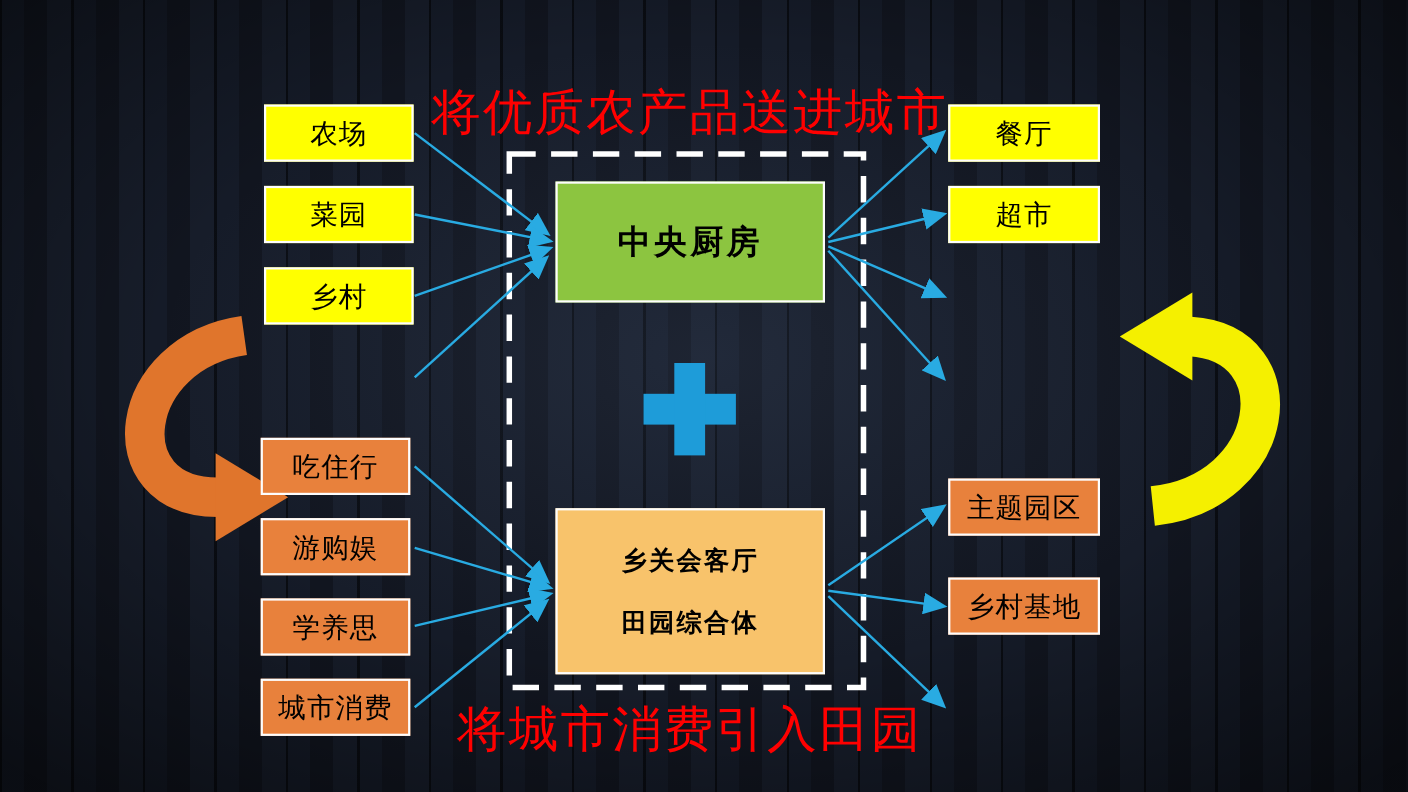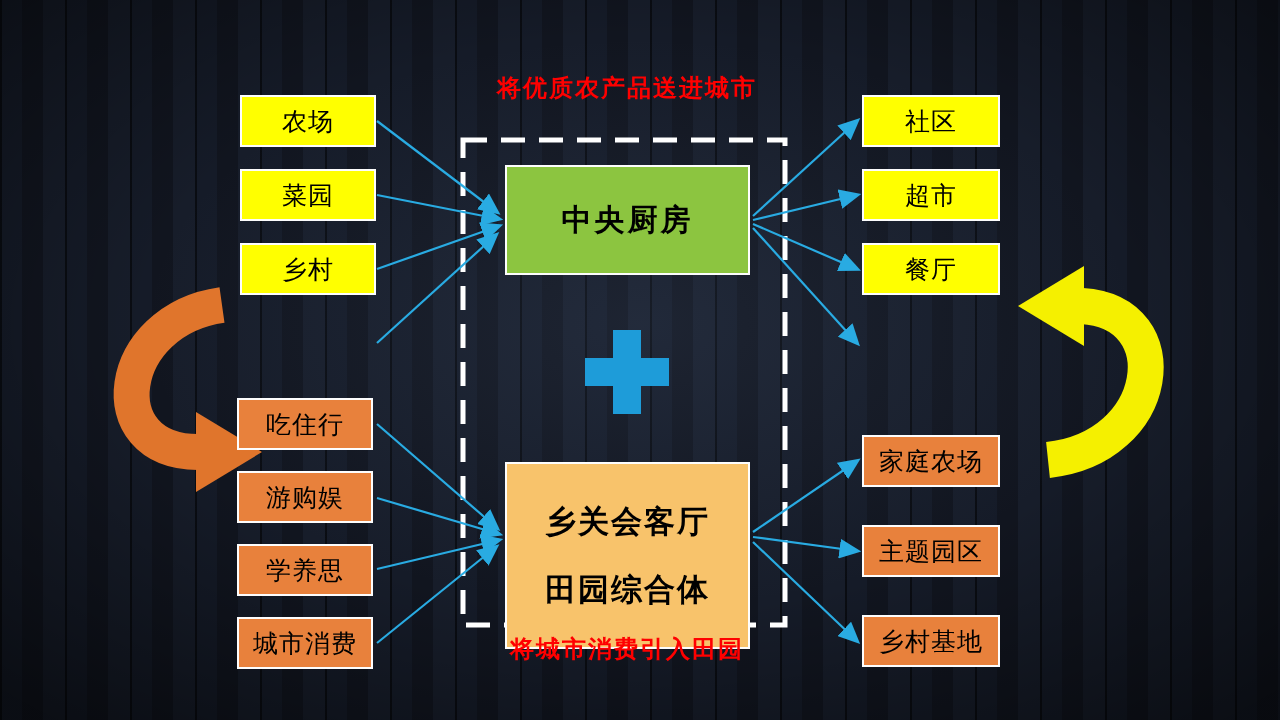--- a/index.html
+++ b/index.html
@@ -38,8 +38,8 @@
   .plus{position:absolute;left:585px;top:330px;width:84px;height:84px;z-index:2;}
   .plus .h{position:absolute;left:0;top:28px;width:84px;height:28px;background:var(--plus-blue,#1E9CD9);}
   .plus .v{position:absolute;left:28px;top:0;width:28px;height:84px;background:var(--plus-blue,#1E9CD9);}
-  .title{position:absolute;z-index:3;color:var(--title-red,#FF0000);font-weight:700;
-    font-size:24px;letter-spacing:2px;white-space:nowrap;transform:translateX(-50%);}
+  .title{position:absolute;z-index:3;color:var(--title-red,#FF0000);font-weight:400;
+    font-size:45px;letter-spacing:2px;white-space:nowrap;transform:translateX(-50%);}
   #top-title{left:627px;top:72px;}
   #bottom-title{left:627px;top:633px;}
 </style>

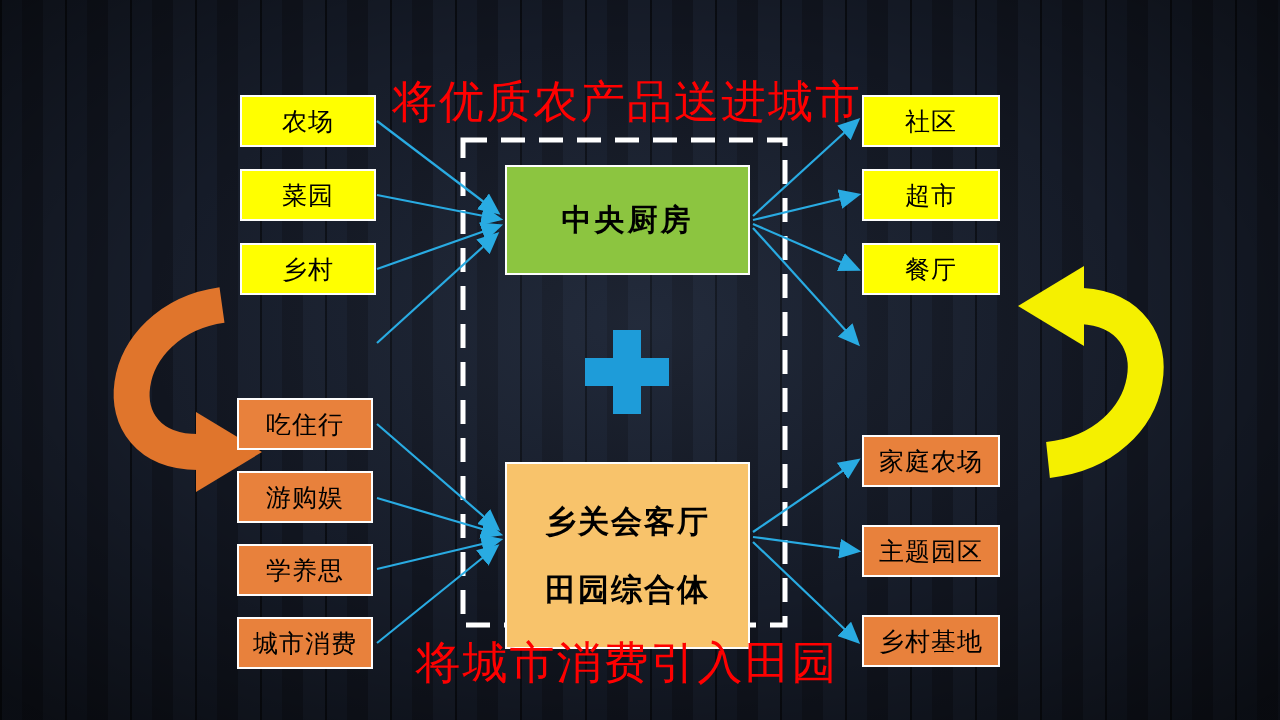--- a/index.html
+++ b/index.html
@@ -100,7 +100,6 @@
   </div>
 
 <div class="col" id="right-top">
-    <div class="box yellow">社区</div>
     <div class="box yellow">超市</div>
     <div class="box yellow">餐厅</div>
   </div>

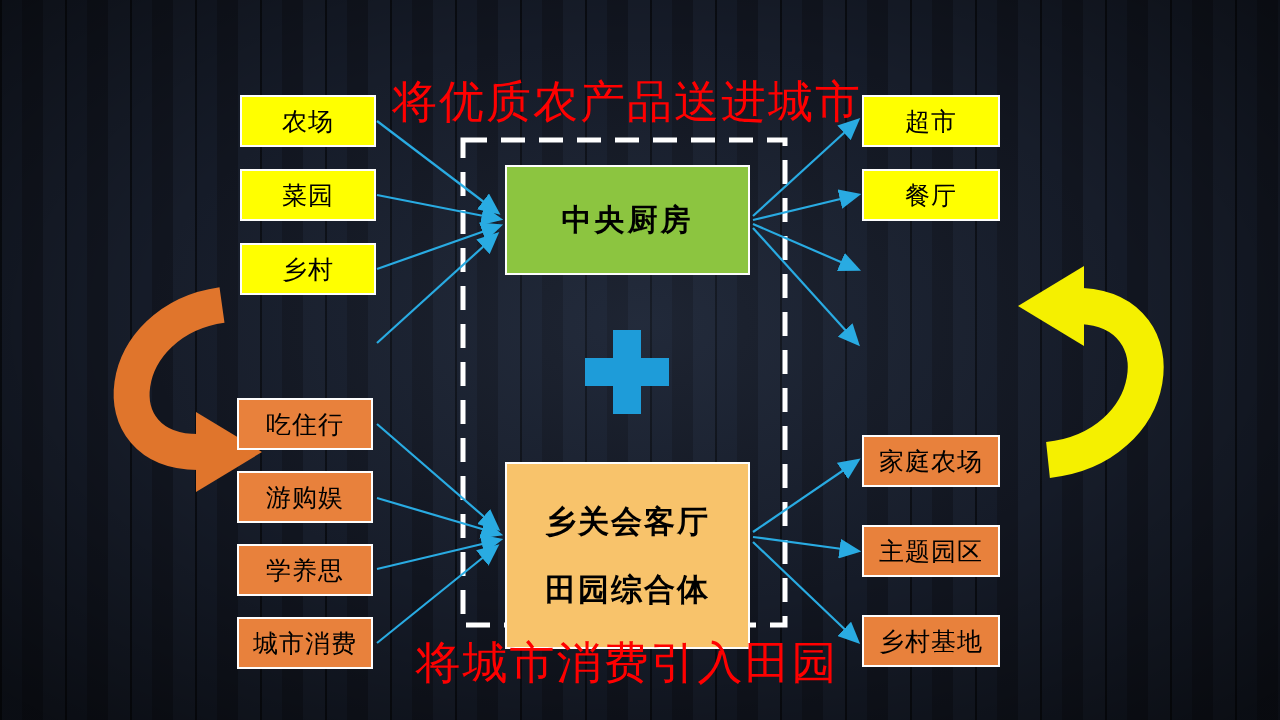--- a/index.html
+++ b/index.html
@@ -100,8 +100,8 @@
   </div>
 
 <div class="col" id="right-top">
+    <div class="box yellow">餐厅</div>
     <div class="box yellow">超市</div>
-    <div class="box yellow">餐厅</div>
   </div>
 
 <div class="col" id="right-bottom">

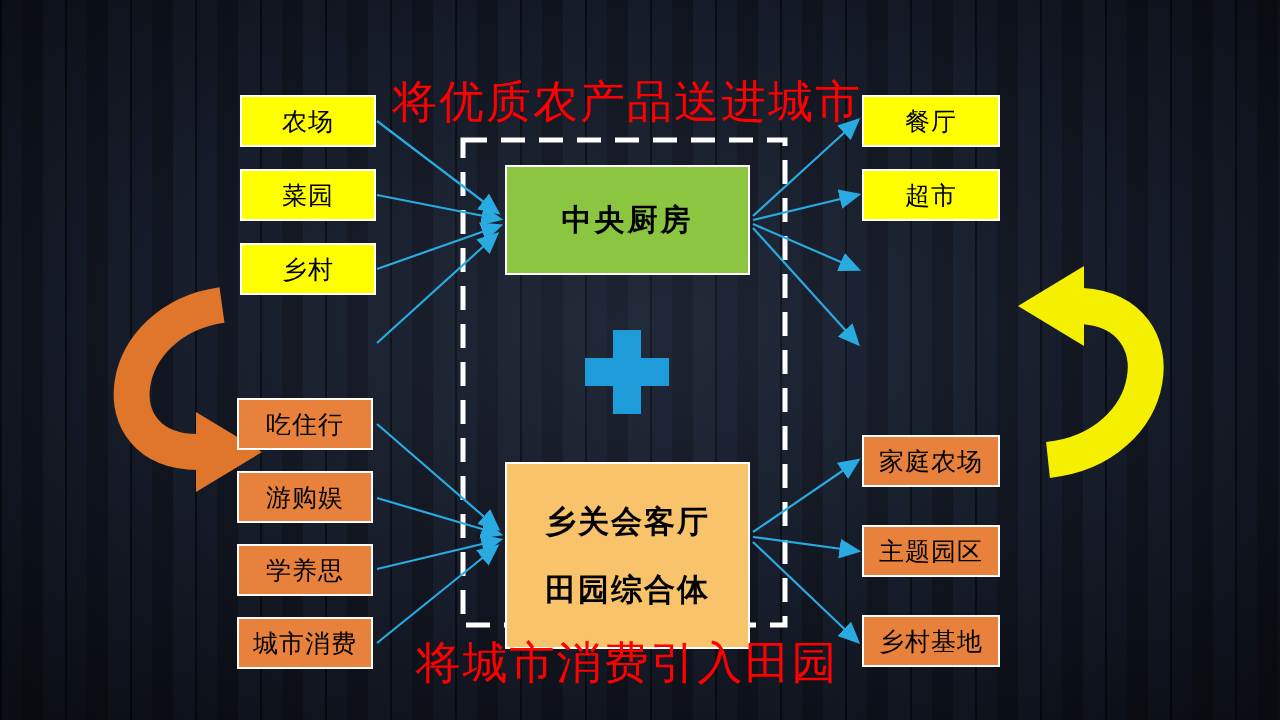--- a/index.html
+++ b/index.html
@@ -105,7 +105,6 @@
   </div>
 
 <div class="col" id="right-bottom">
-    <div class="box orange">家庭农场</div>
     <div class="box orange">主题园区</div>
     <div class="box orange">乡村基地</div>
   </div>

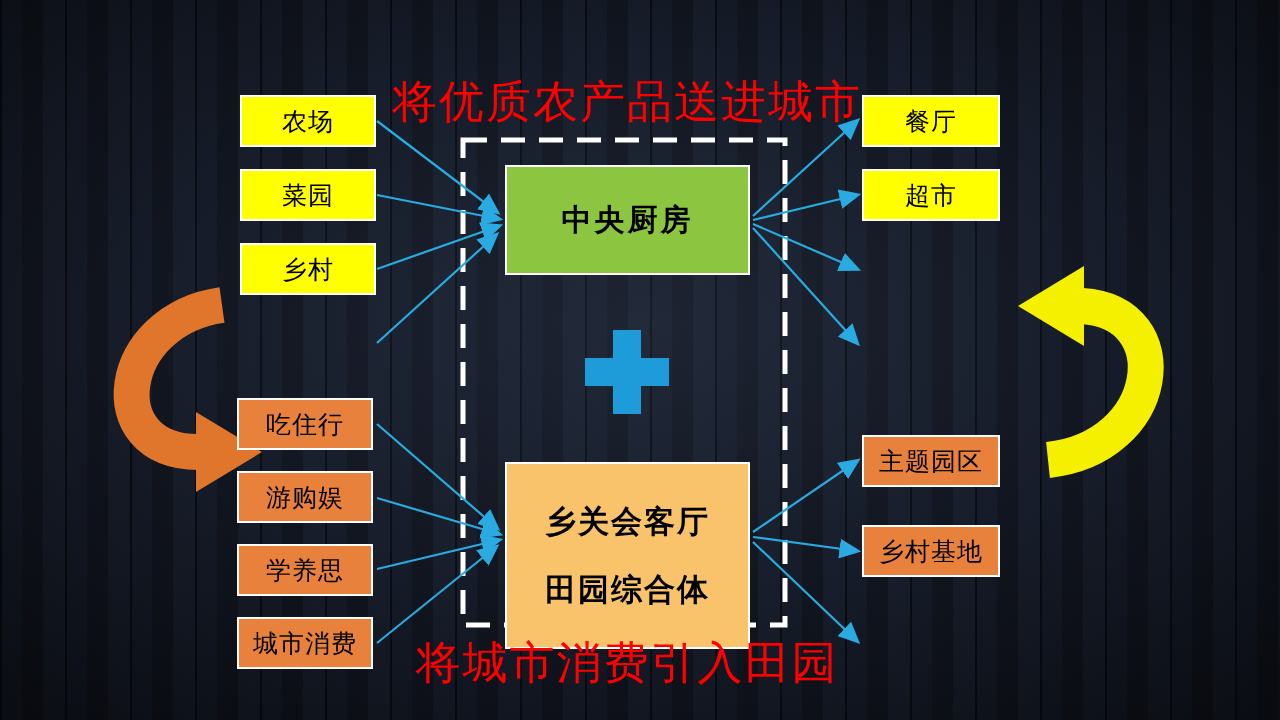--- a/index.html
+++ b/index.html
@@ -33,8 +33,8 @@
     color:#000;font-weight:700;}
   #kitchen{left:505px;top:165px;width:245px;height:110px;
     background:var(--green-box,#8CC540);font-size:30px;letter-spacing:3px;}
-  #hall{left:505px;top:462px;width:245px;height:187px;
-    background:var(--tan-box,#F8C36B);font-size:31px;letter-spacing:2px;gap:26px;}
+  #hall{left:505px;top:462px;width:245px;height:151px;
+    background:var(--tan-box,#F8C36B);font-size:23px;letter-spacing:2px;gap:26px;}
   .plus{position:absolute;left:585px;top:330px;width:84px;height:84px;z-index:2;}
   .plus .h{position:absolute;left:0;top:28px;width:84px;height:28px;background:var(--plus-blue,#1E9CD9);}
   .plus .v{position:absolute;left:28px;top:0;width:28px;height:84px;background:var(--plus-blue,#1E9CD9);}

